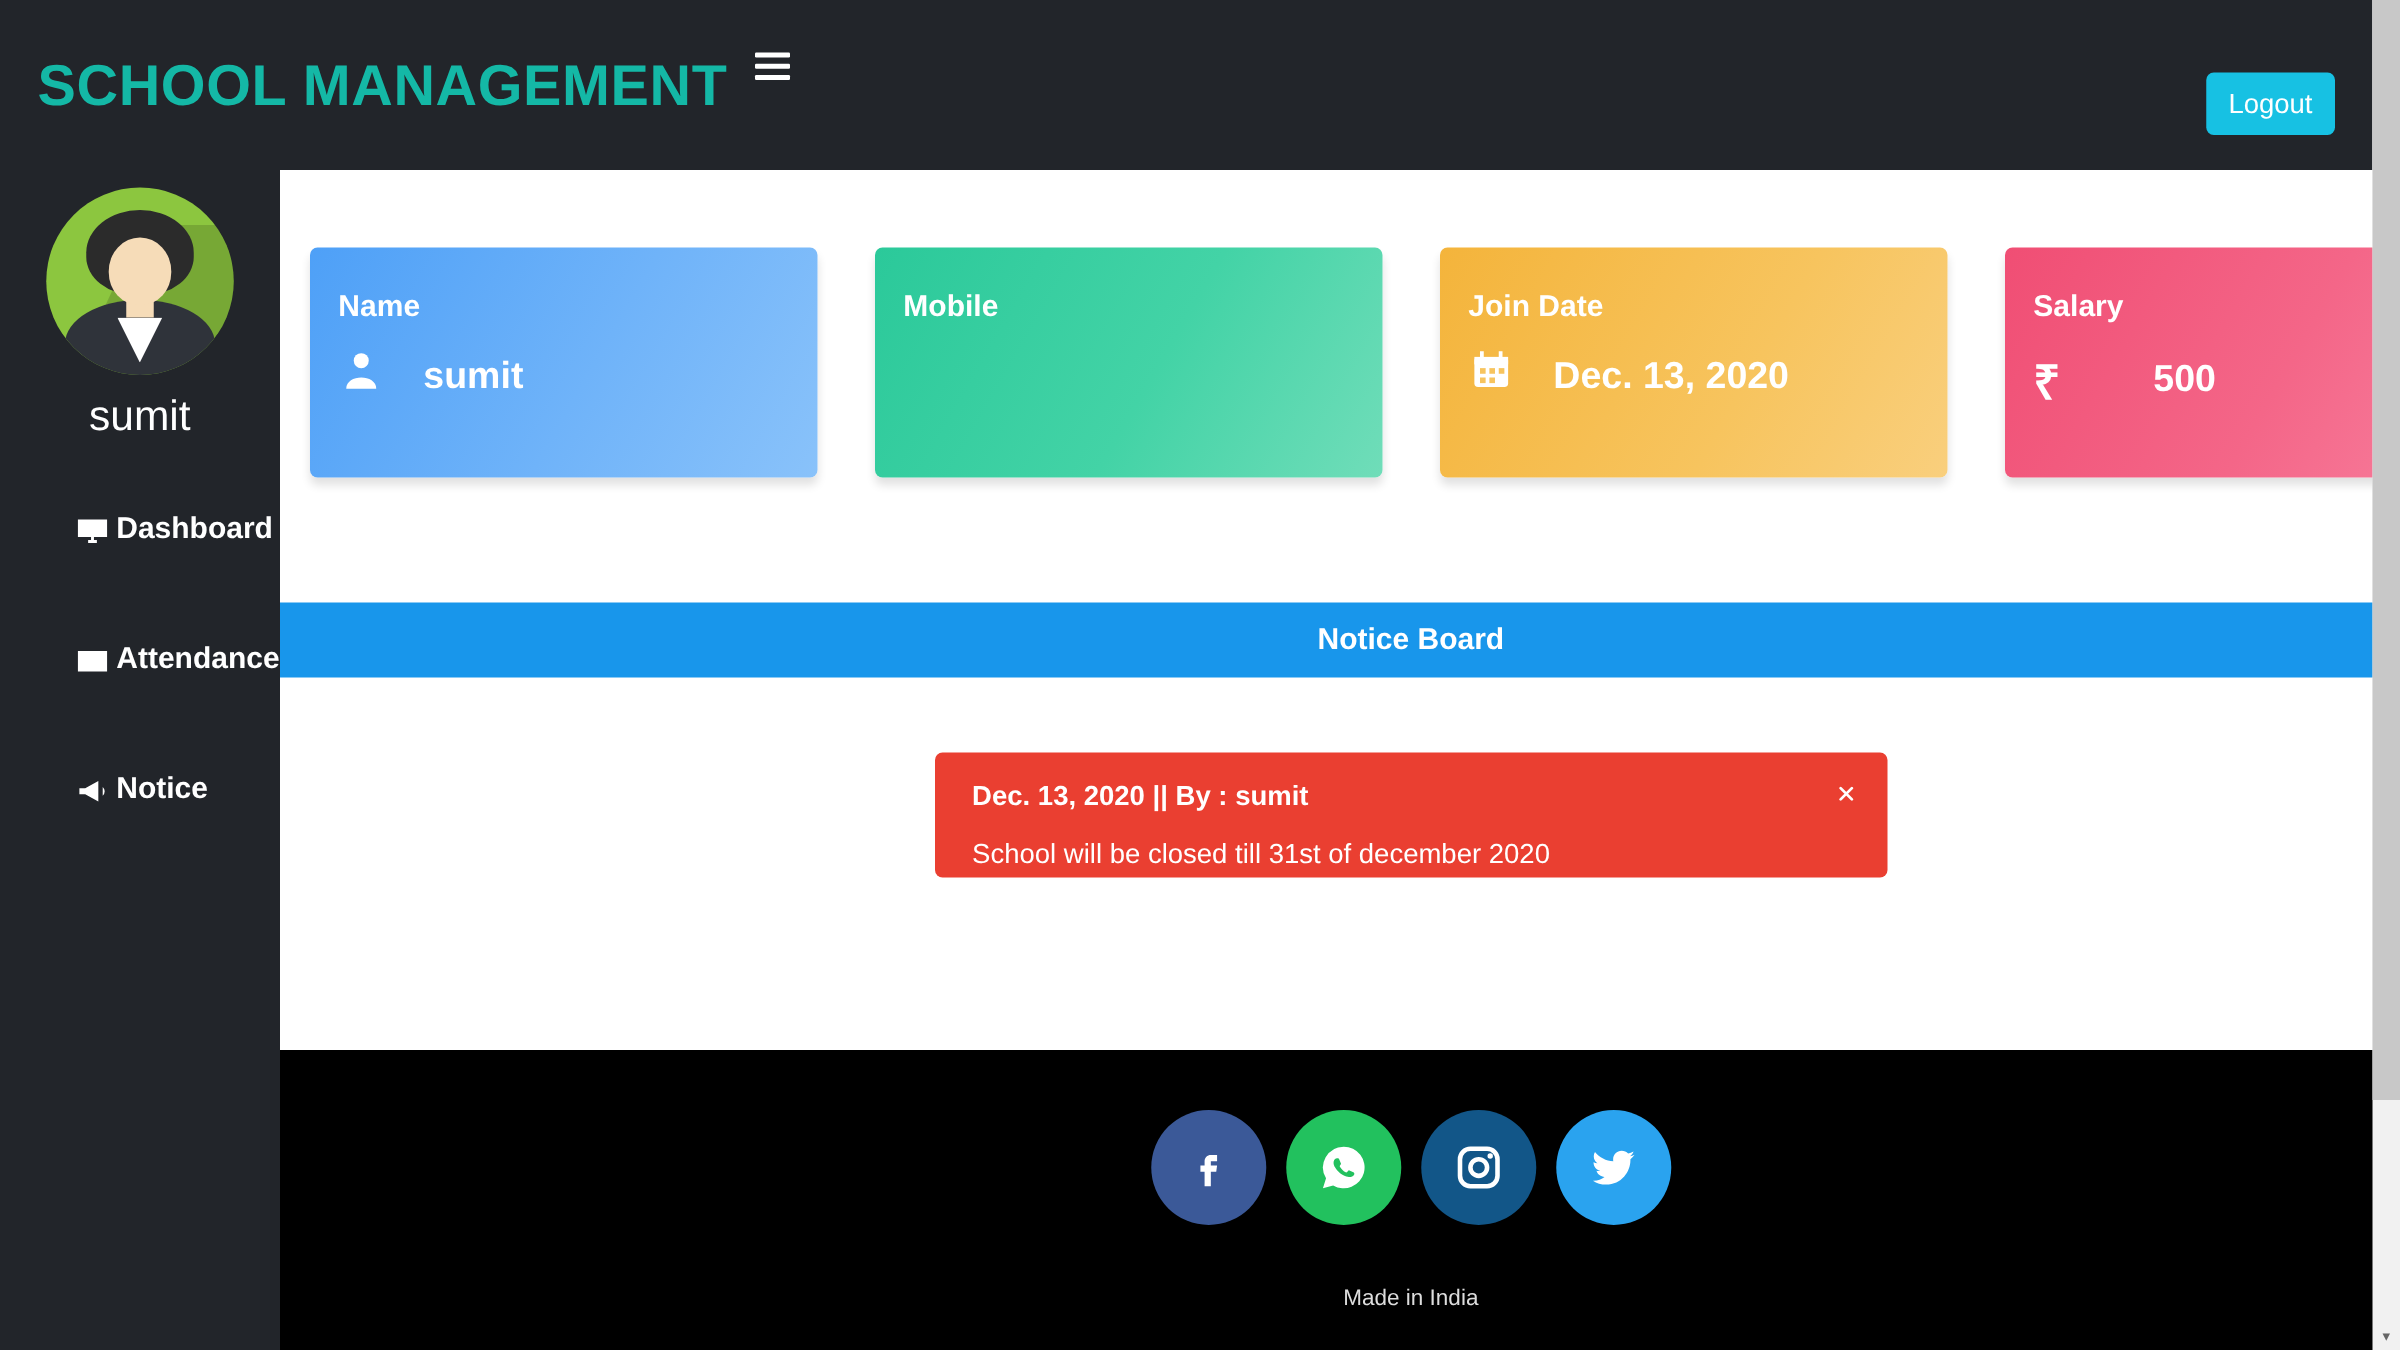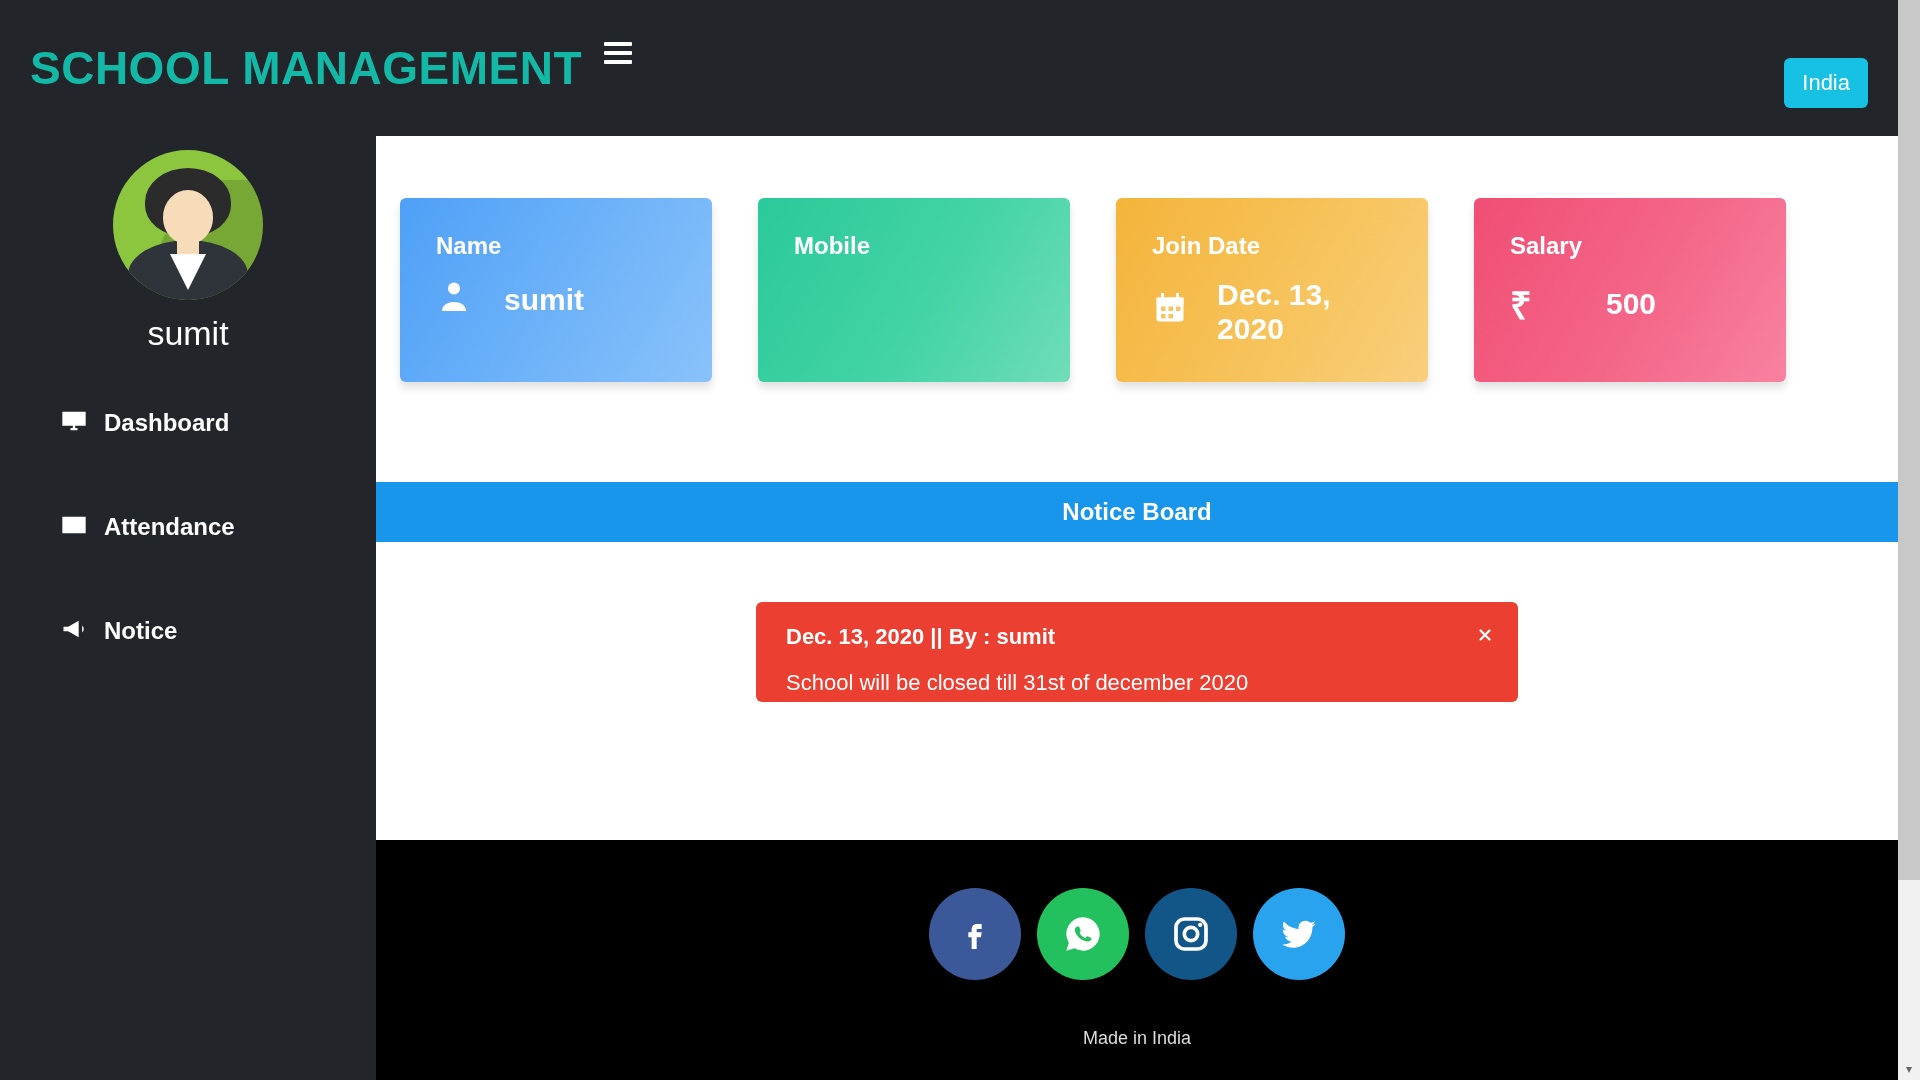--- a/index.html
+++ b/index.html
@@ -153,7 +153,7 @@
       <div class="hamburger-bar"></div>
       <div class="hamburger-bar"></div>
   </div>
-  <button class="logout">India</button>
+  <button class="logout">Logout</button>
 </div>
 
 <div class="container">

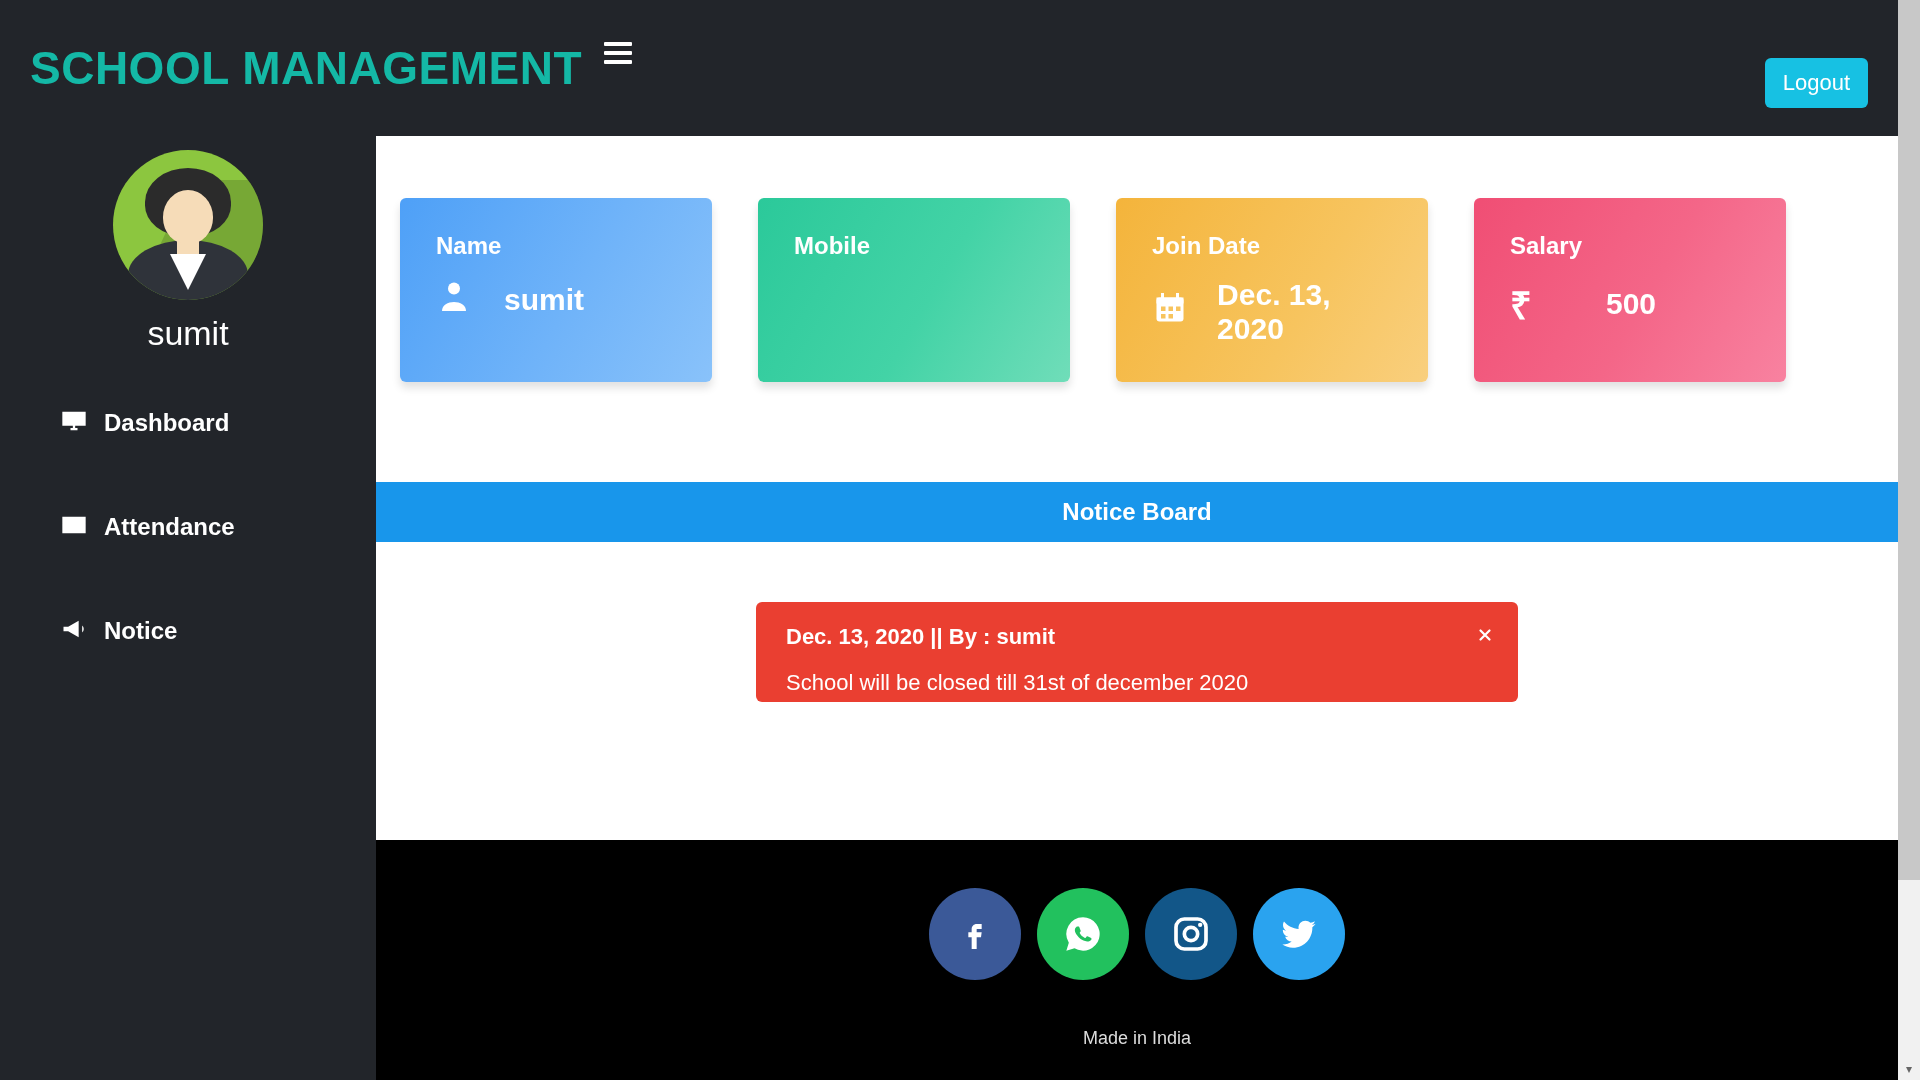--- a/index.html
+++ b/index.html
@@ -91,8 +91,8 @@
   display: flex; gap: 46px; padding: 62px 24px 0 24px;
 }
 .card {
-  width: 312px; height: 184px; border-radius: 6px;
-  color: #fff; padding: 34px 36px 24px 36px;
+  width: 406px; height: 184px; border-radius: 6px;
+  color: #fff; padding: 34px 36px 24px 23px;
   box-shadow: 0 6px 8px rgba(0,0,0,0.12);
   position: relative;
 }

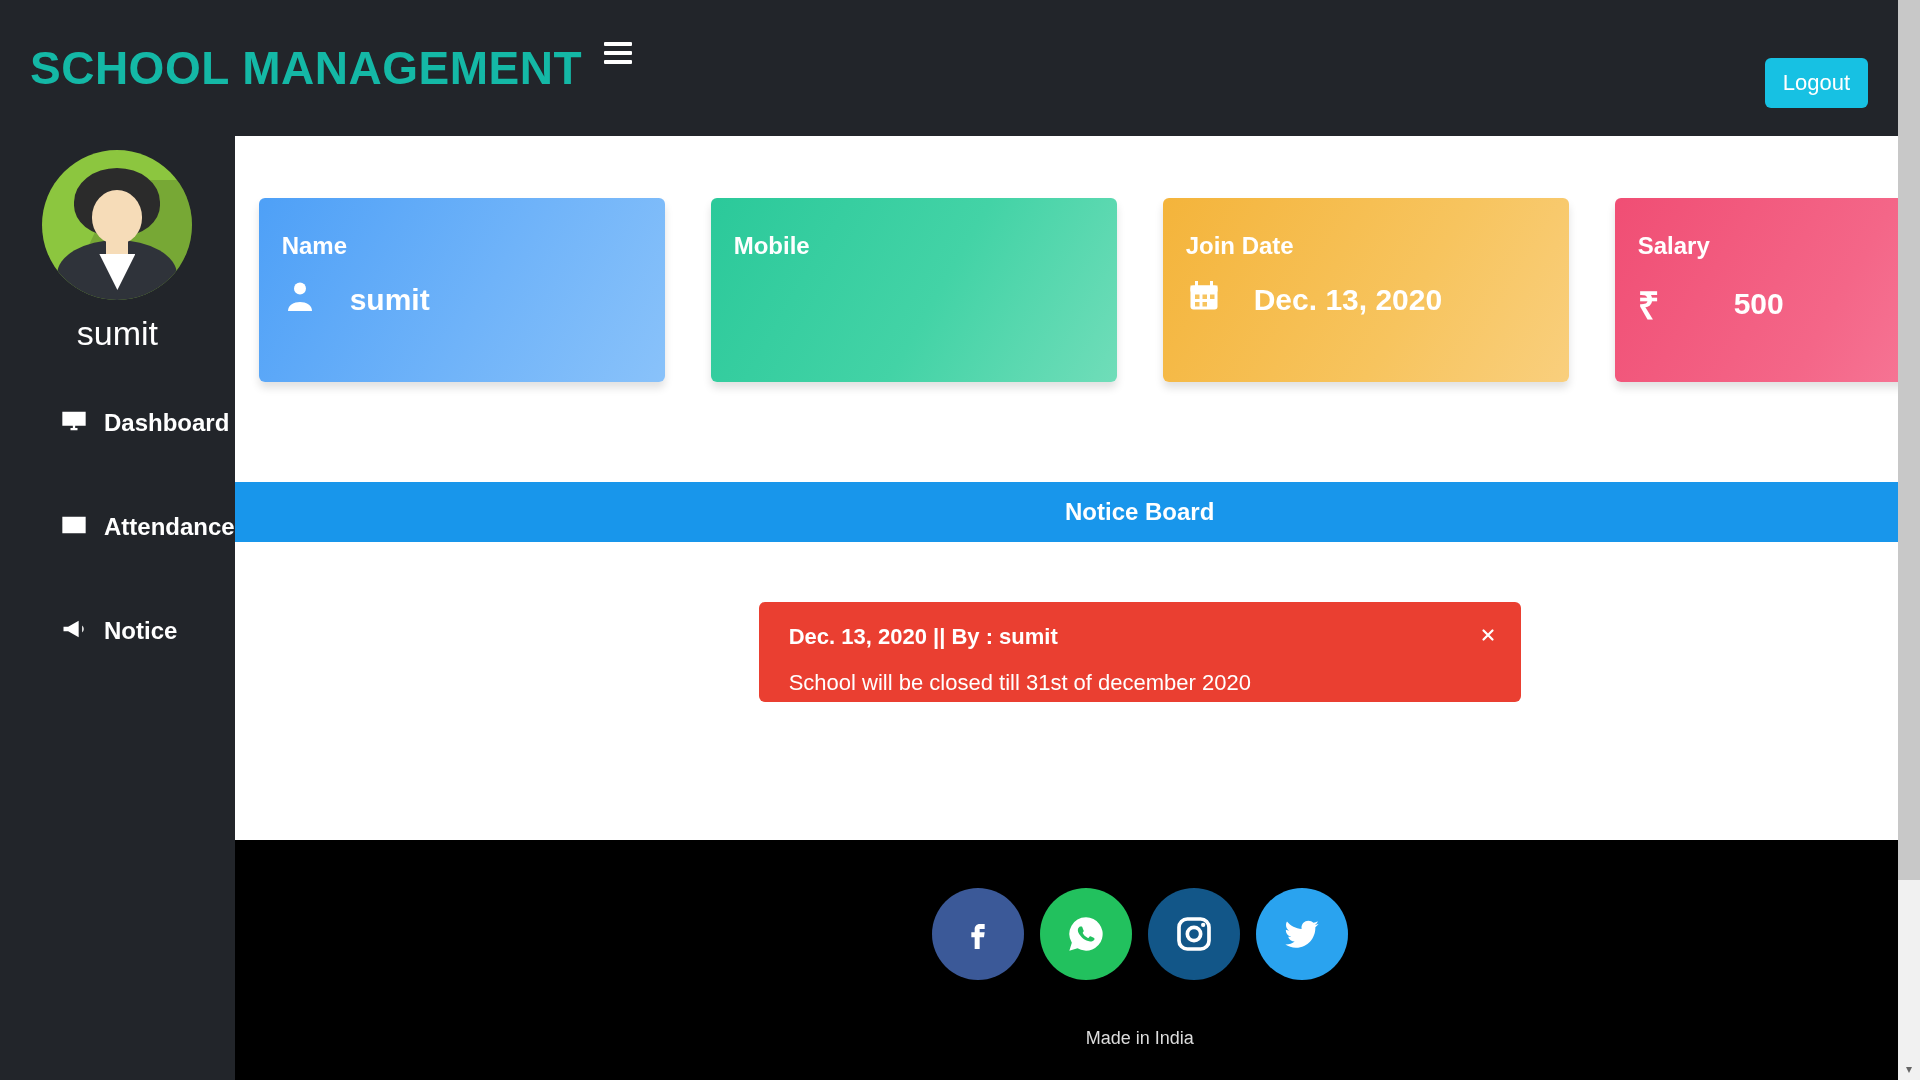--- a/index.html
+++ b/index.html
@@ -79,7 +79,7 @@
 }
 .nav { margin-top: 48px; padding-left: 60px; }
 .nav-item {
-  display: flex; align-items: flex-start; gap: 16px;
+  display: flex; align-items: flex-end; gap: 5px;
   color: #fff; font-size: 24px; font-weight: 600;
   padding: 8px 0; margin-bottom: 60px; cursor: pointer;
 }

